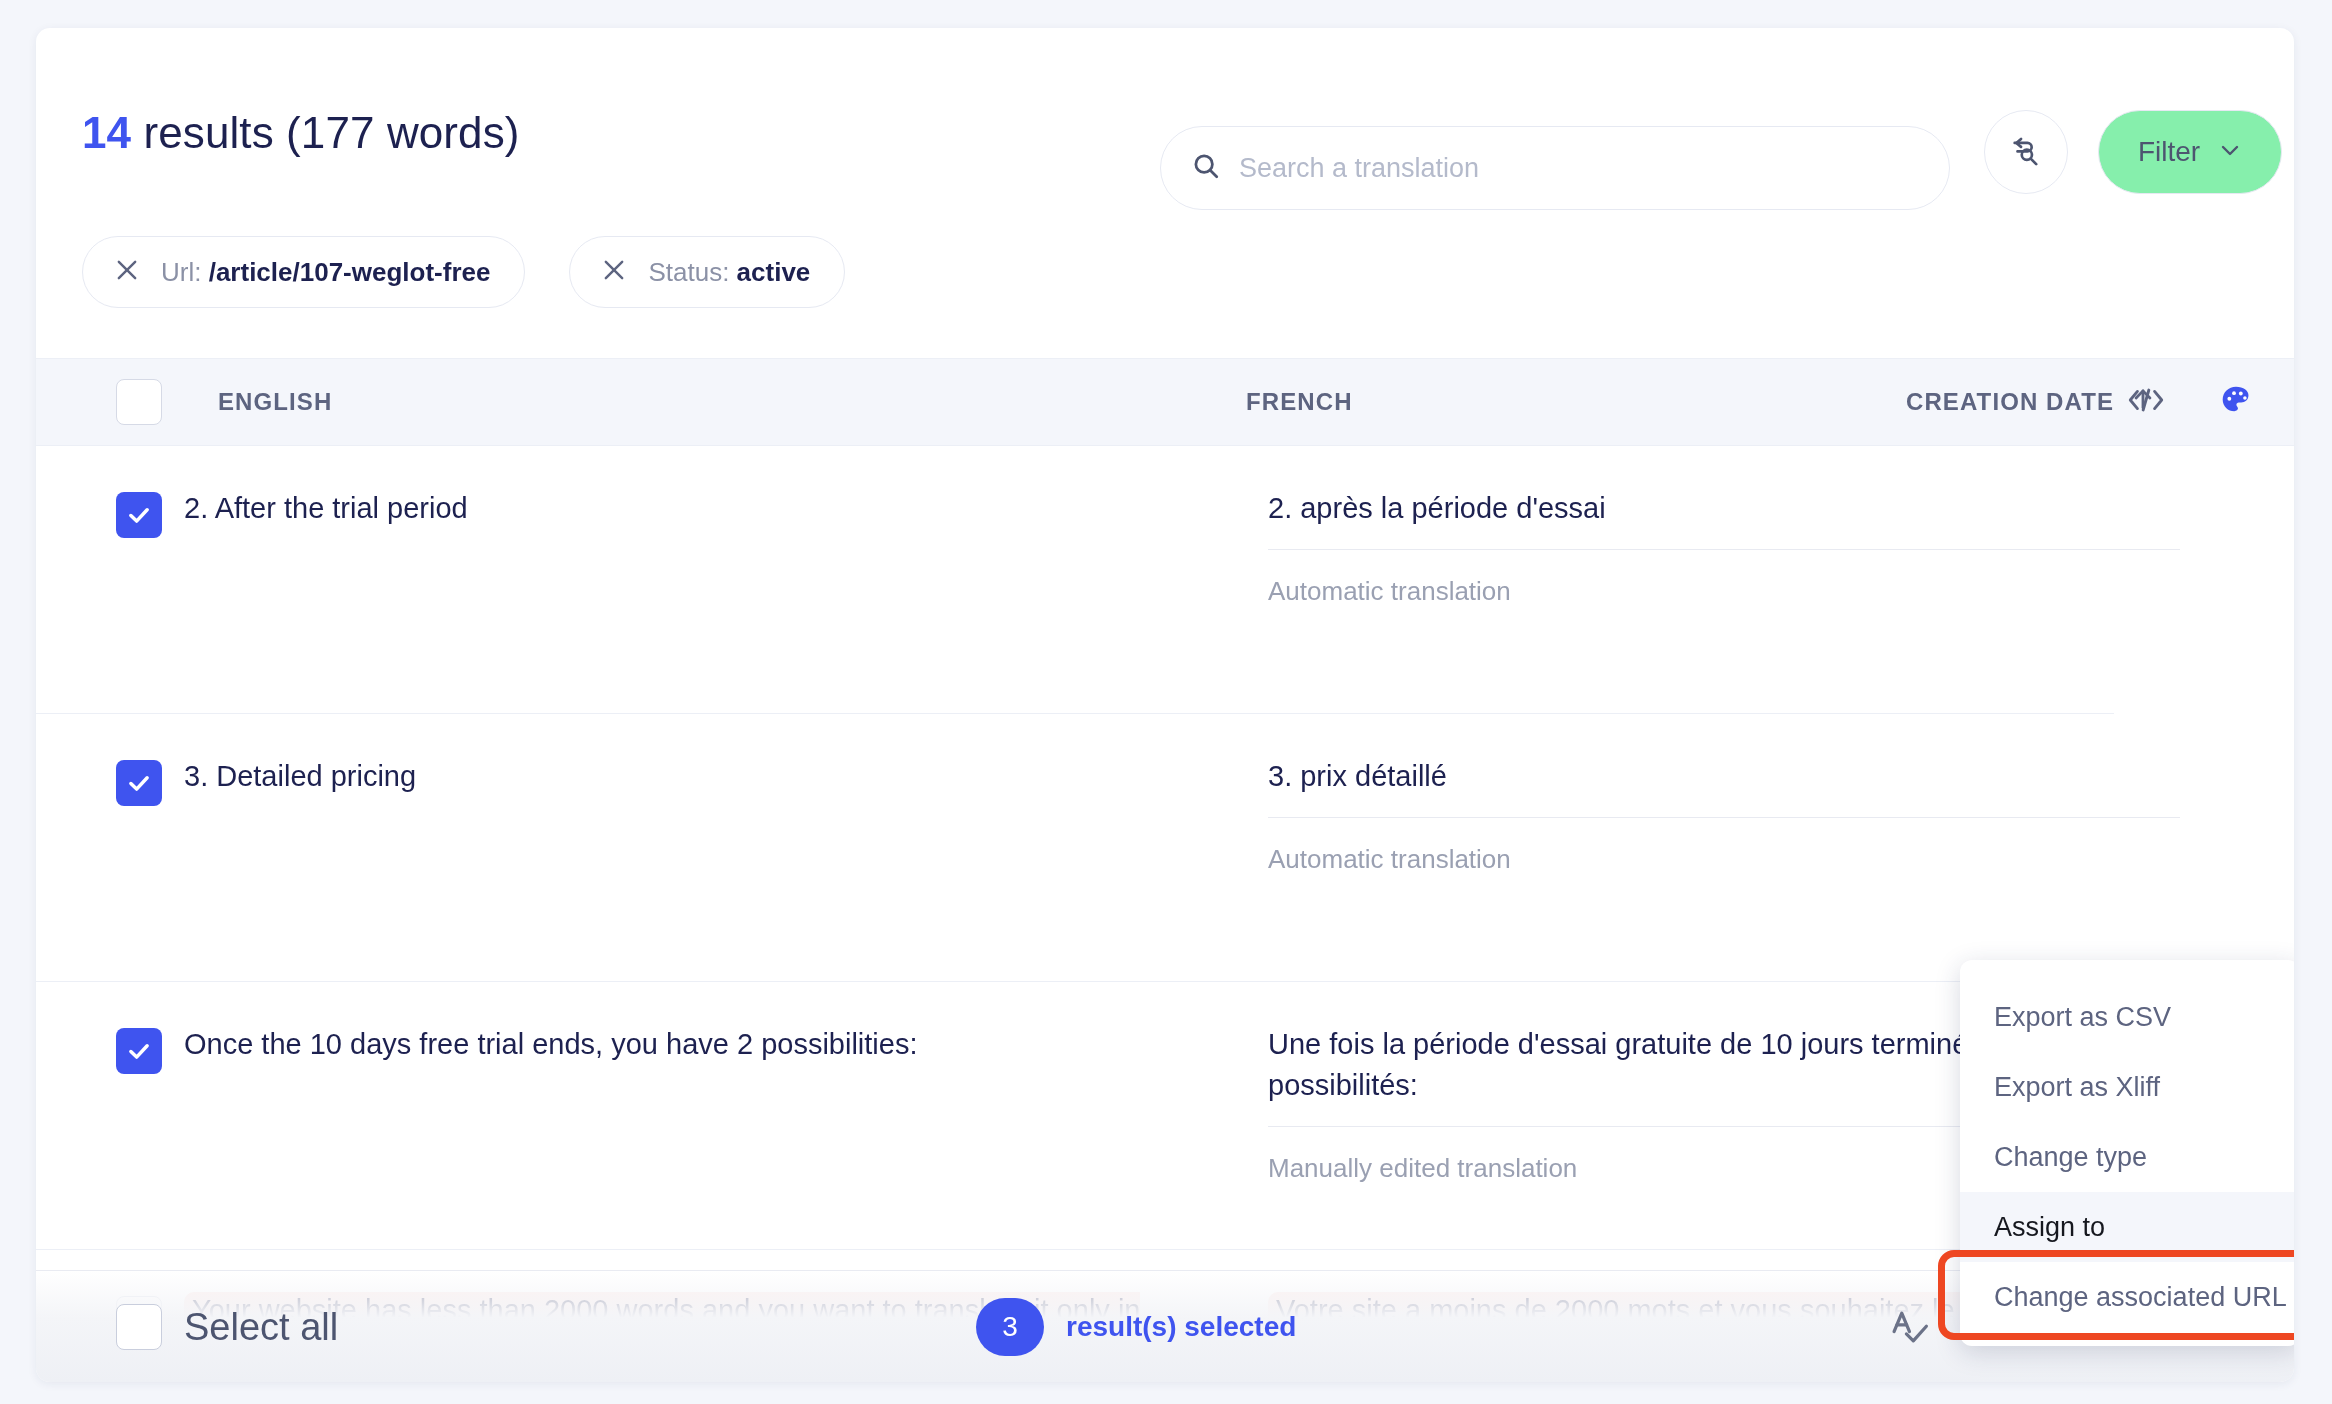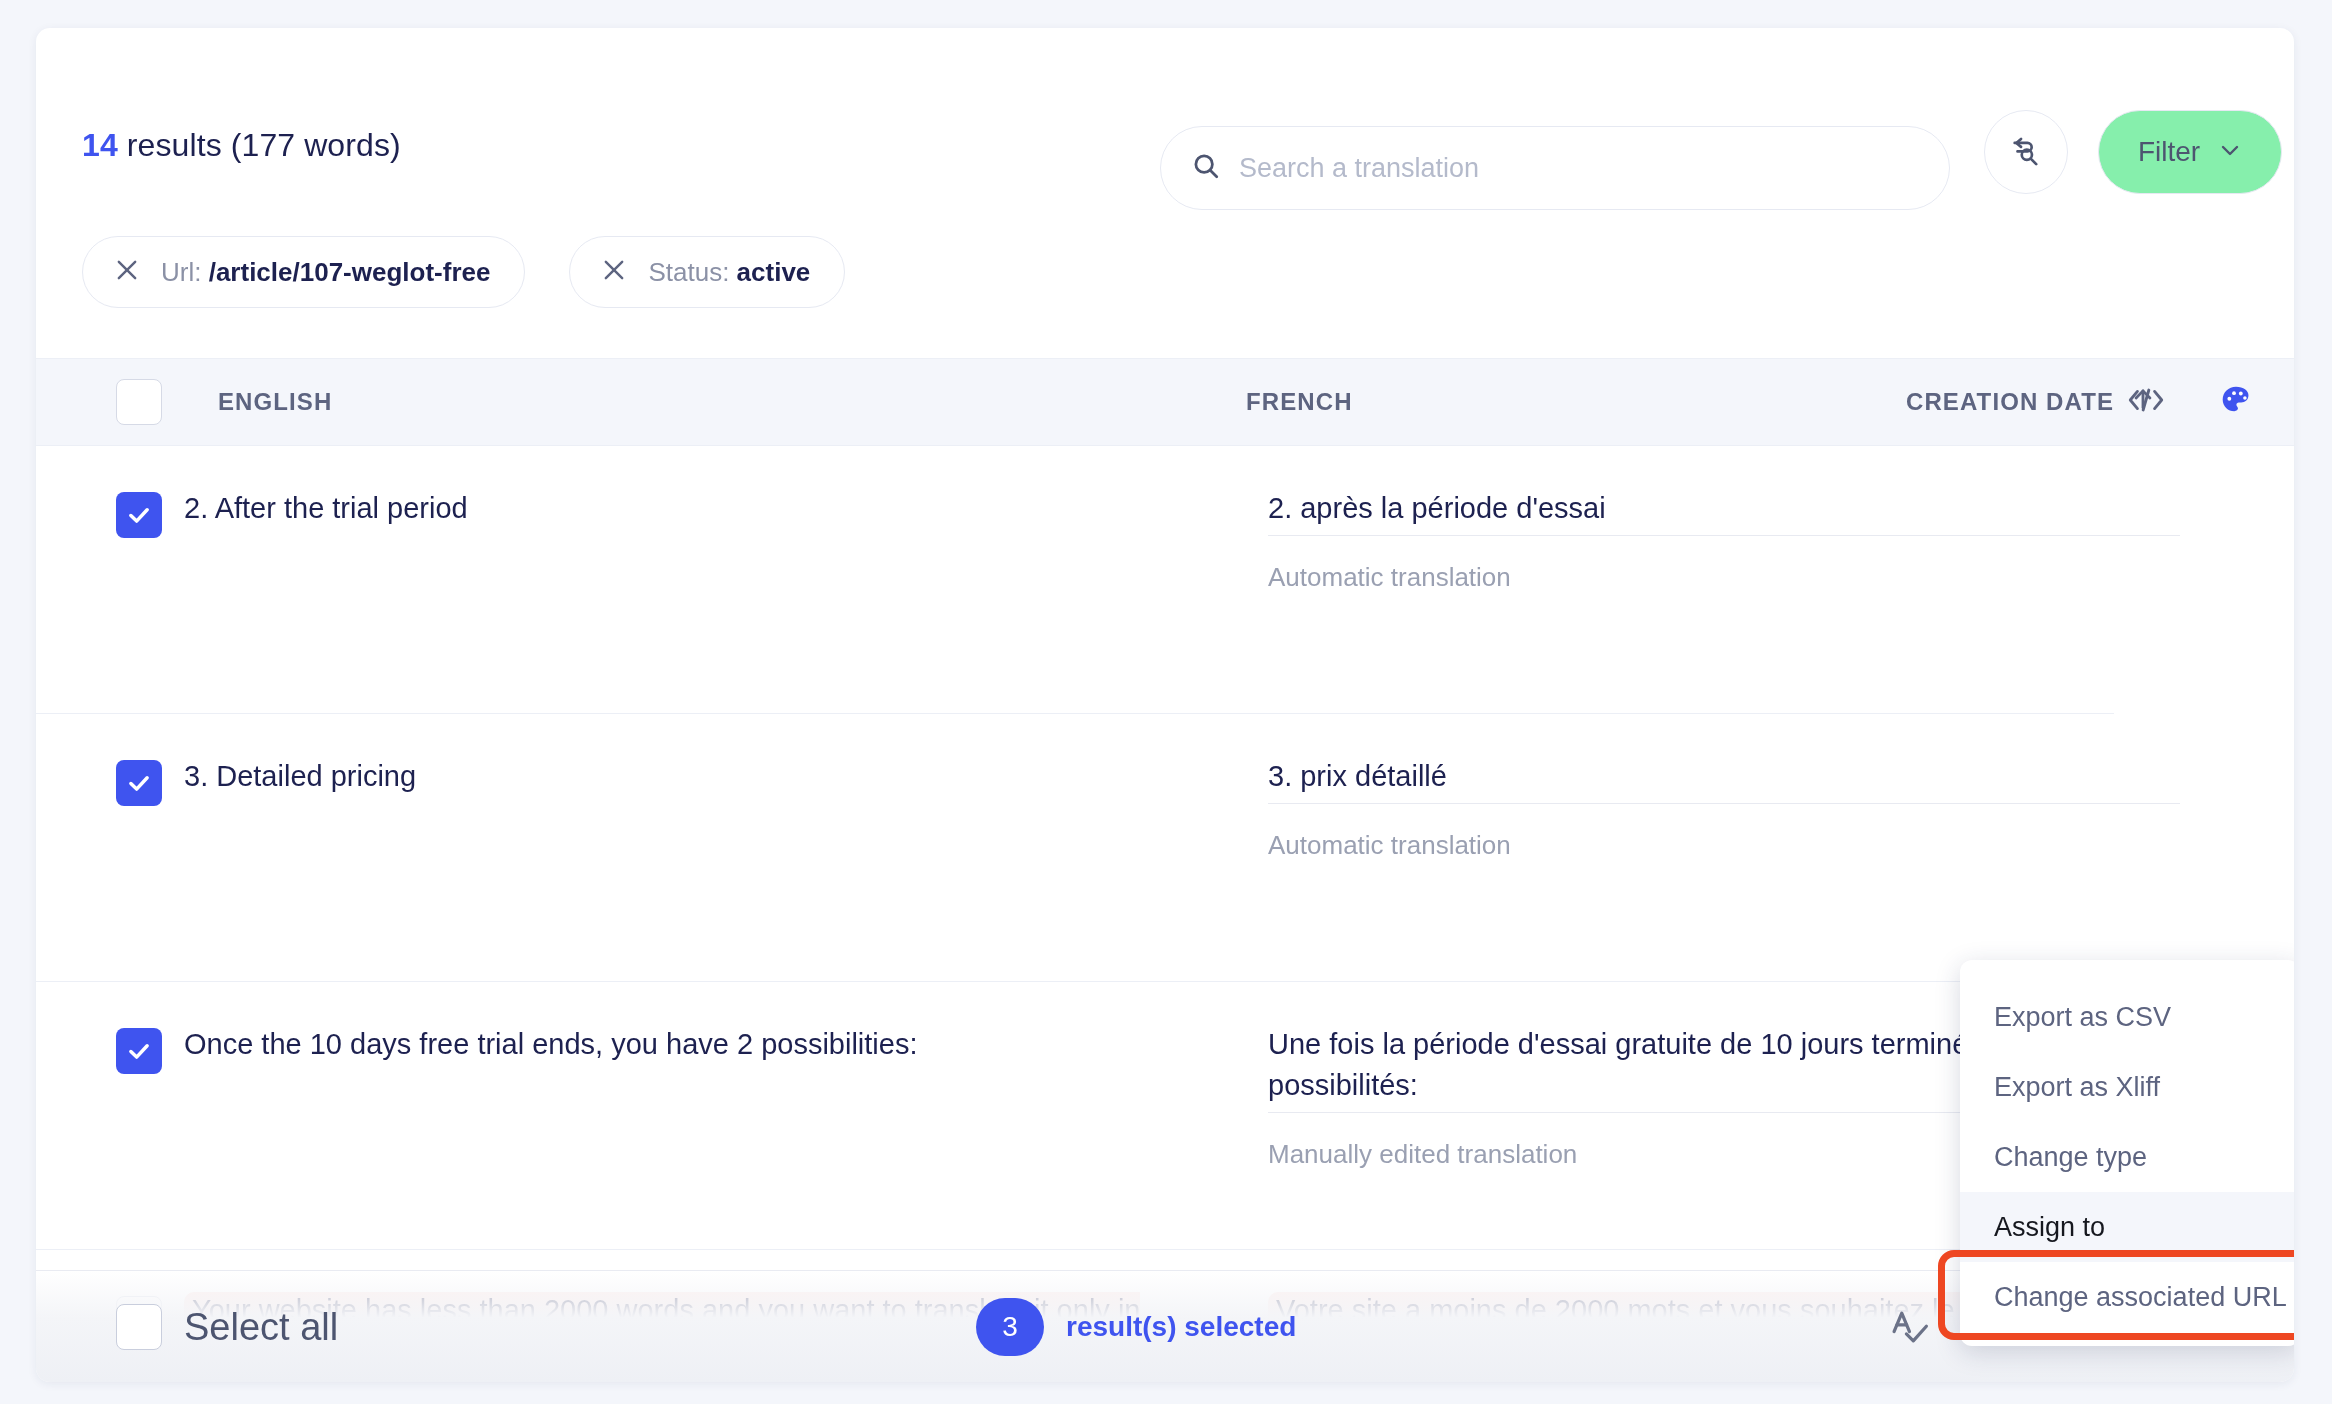--- a/index.html
+++ b/index.html
@@ -33,8 +33,8 @@
   }
   .results-title {
     position: absolute;
-    left: 46px; top: 99px;
-    font-size: 32px;
+    left: 46px; top: 80px;
+    font-size: 44px;
     color: #1d2150;
     letter-spacing: .1px;
     white-space: nowrap;

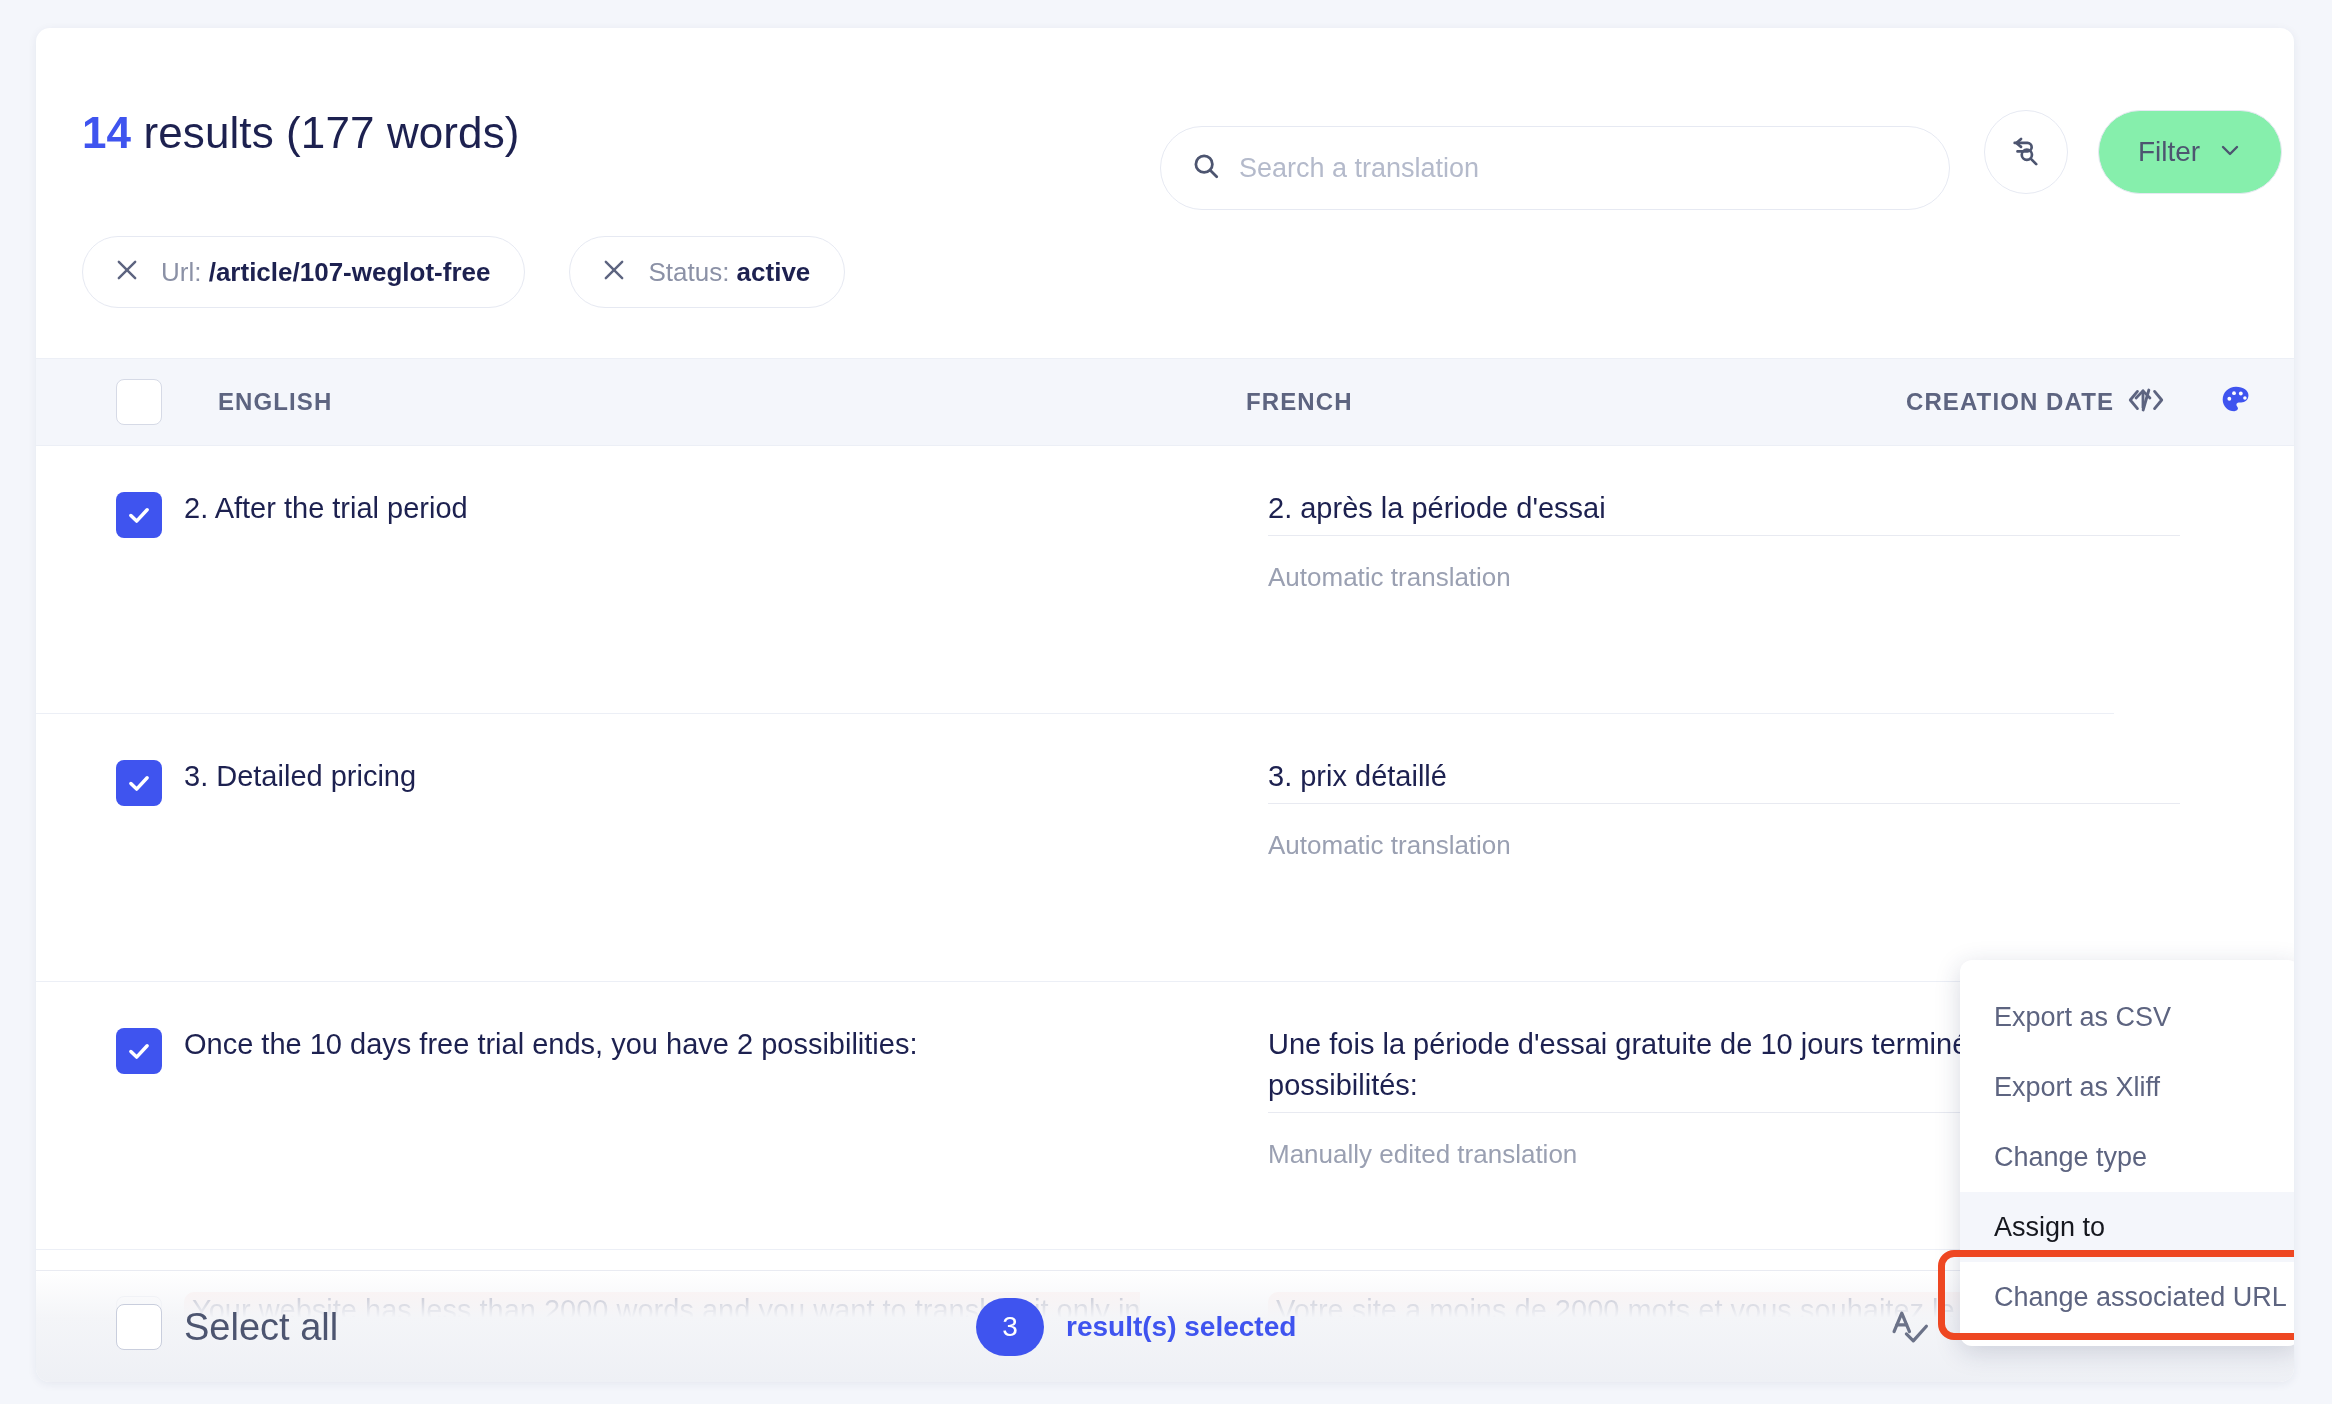--- a/index.html
+++ b/index.html
@@ -182,7 +182,7 @@
     font-size: 29px;
     color: #1d2150;
     line-height: 1.42;
-    padding-bottom: 6px;
+    padding-bottom: 20px;
     border-bottom: 1.5px solid #e8eaf1;
   }
   .tgt-meta {

